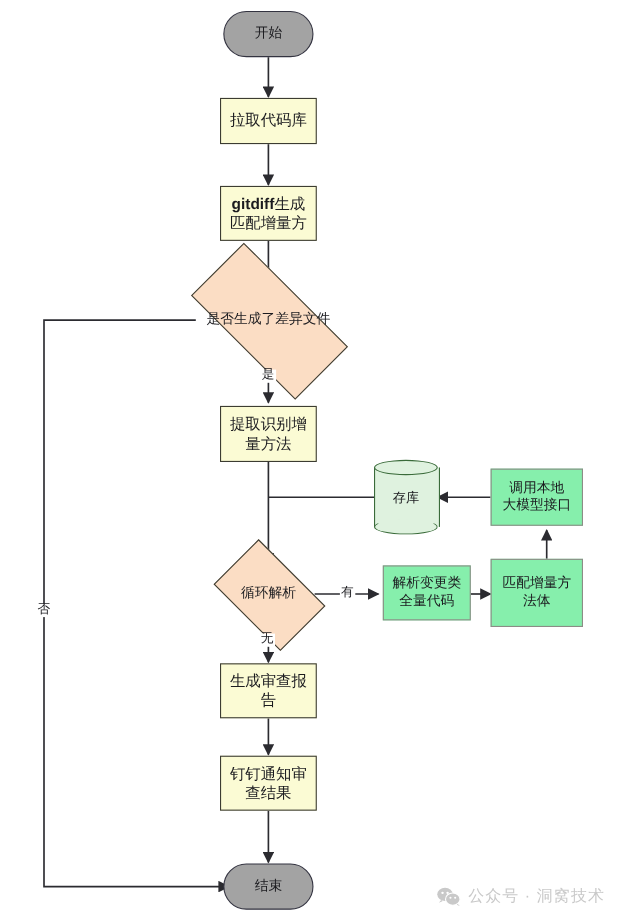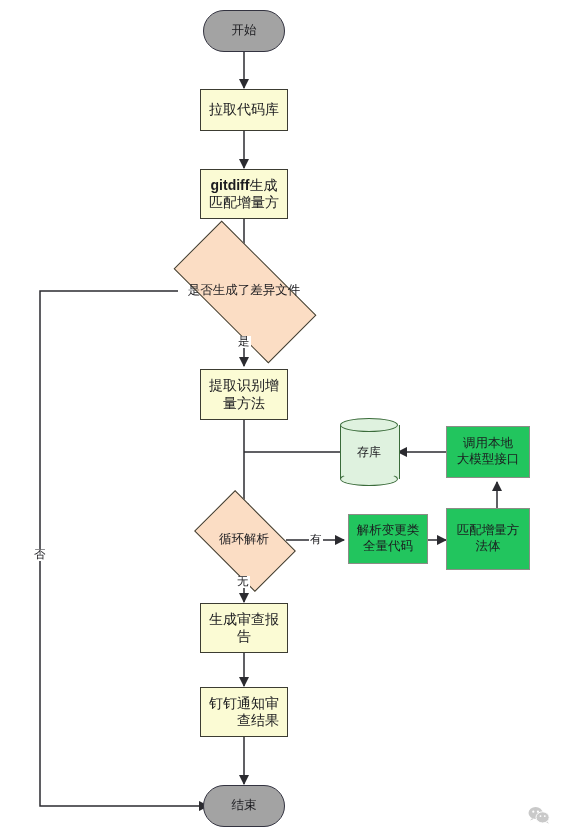--- a/index.html
+++ b/index.html
@@ -24,7 +24,7 @@
   }
   
   .process-beige{
-    background:#22c55e;border:1.5px solid #8c8c86;
+    background:#86efac;border:1.5px solid #8c8c86;
     font-size:12.5px;color:#1b1b1f;
   }
   

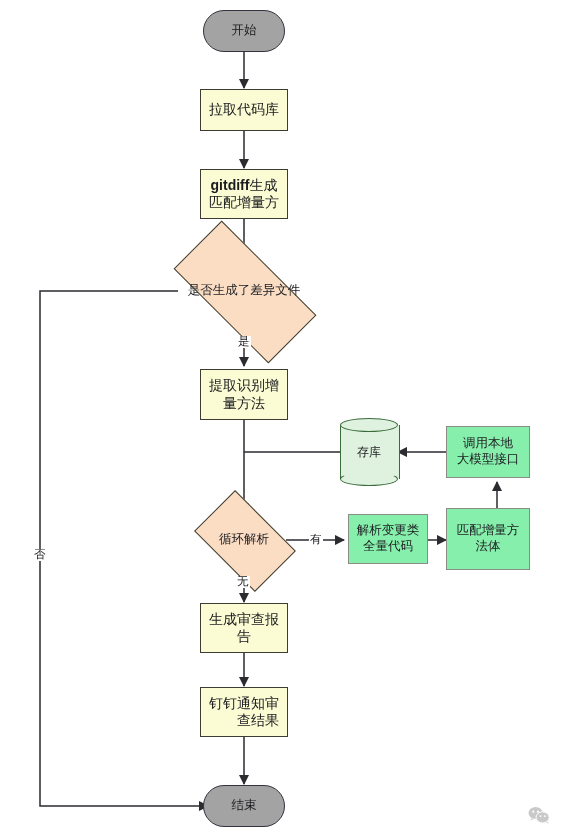--- a/index.html
+++ b/index.html
@@ -168,7 +168,7 @@
 告</span>
 </div>
 
-<div class="node process-yellow" style="left:200px;top:687px;width:88px;height:50px;text-align:right;">
+<div class="node process-yellow" style="left:200px;top:687px;width:88px;height:50px;">
   <span class="node-label">钉钉通知审
 查结果</span>
 </div>

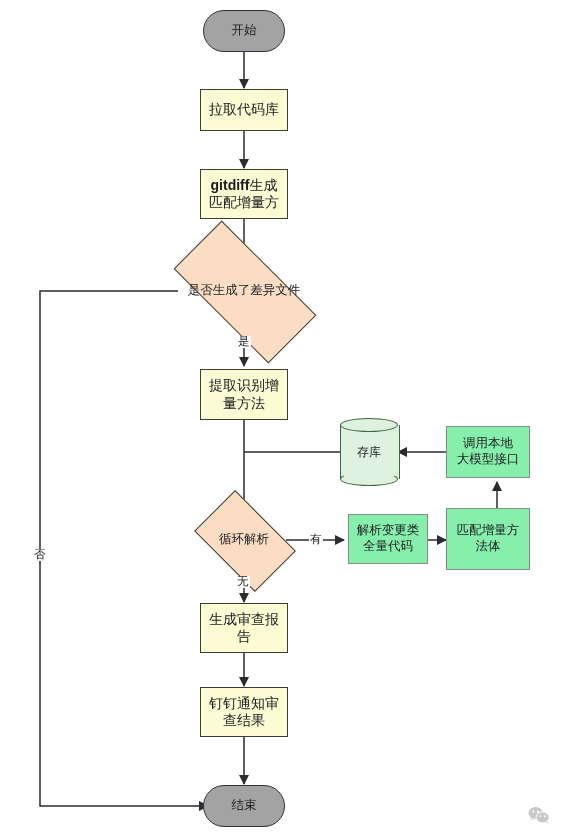--- a/index.html
+++ b/index.html
@@ -190,6 +190,7 @@
       <circle cx="16.8" cy="10.1" r="0.95" fill="#ffffff"></circle>
     </svg>
   </span>
+  <span>公众号 · 洞窝技术</span>
 </div>
 
 </body></html>

